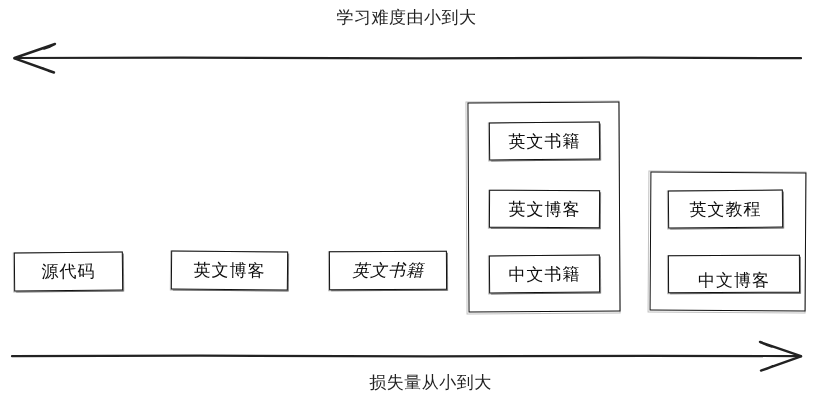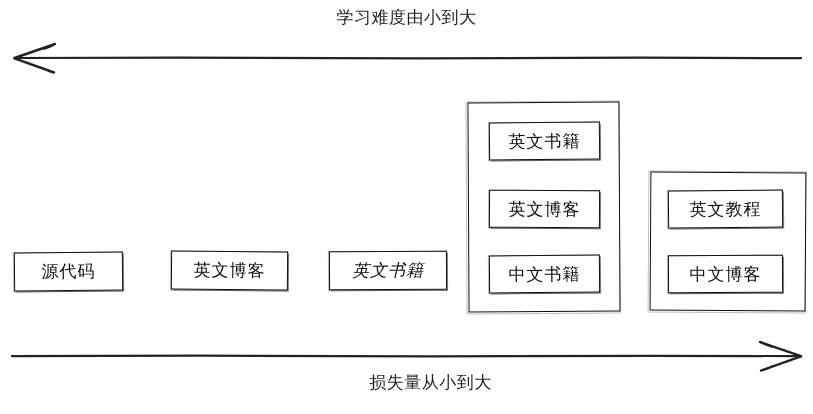--- a/index.html
+++ b/index.html
@@ -163,7 +163,7 @@
     <span>英文教程</span>
   </div>
 
-  <div class="node-box w3" style="left:668px; top:255px; width:115px; height:38px;">
+  <div class="node-box w3" style="left:668px; top:255px; width:132px; height:38px;align-items:flex-end;">
     <span>中文博客</span>
   </div>
 

